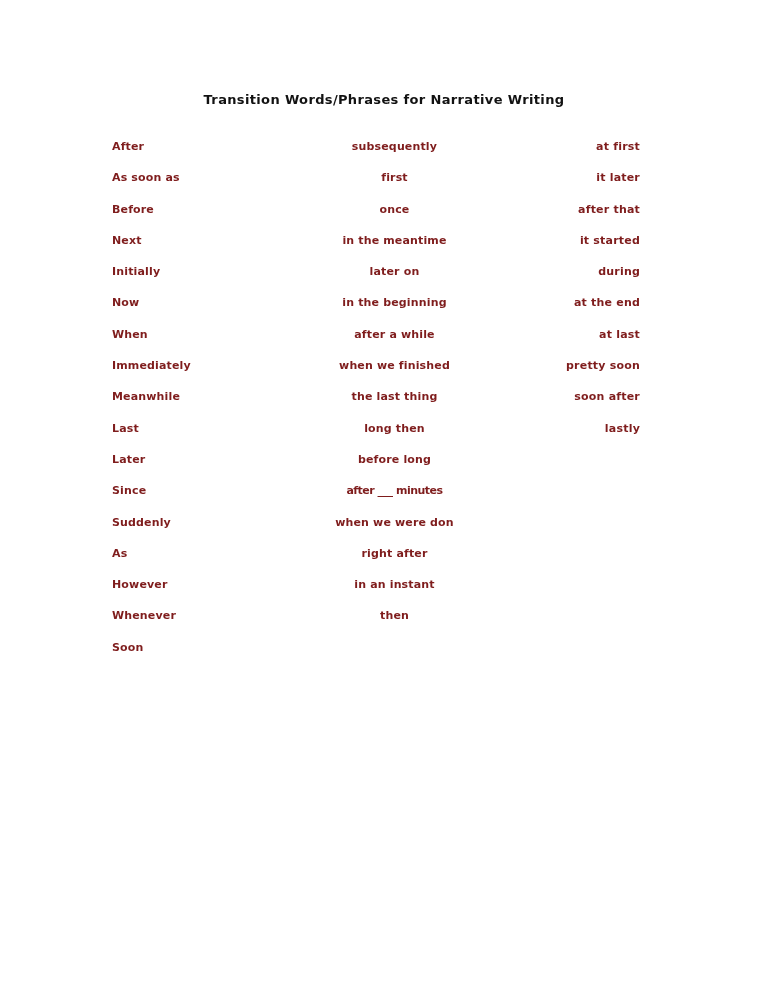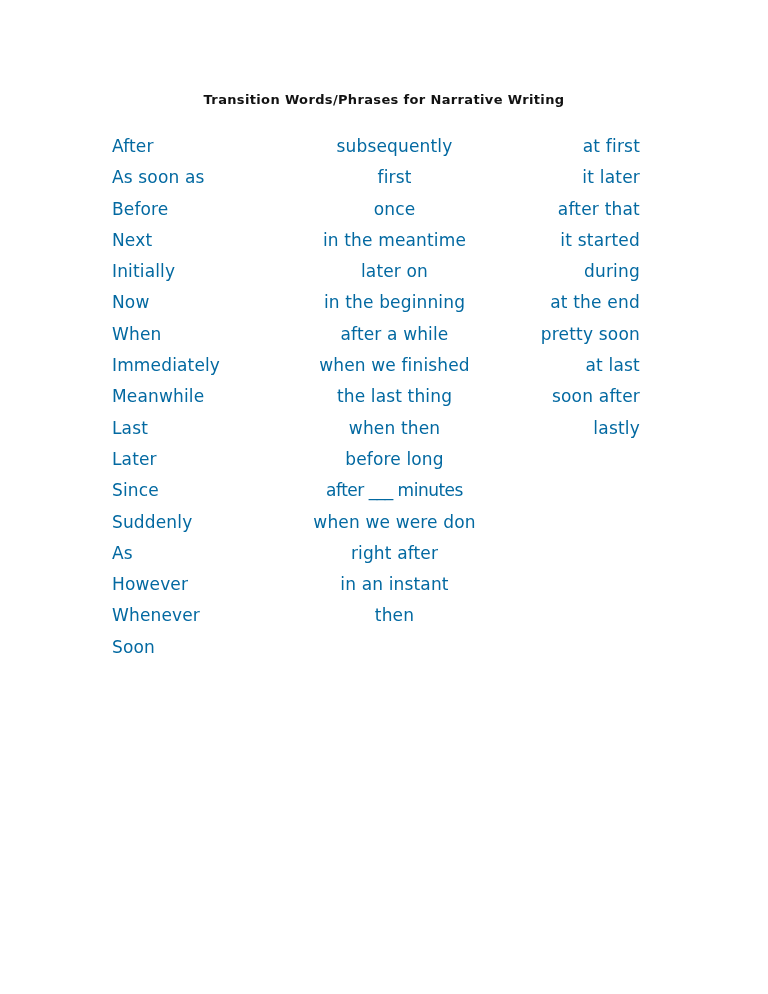--- a/index.html
+++ b/index.html
@@ -49,9 +49,9 @@
   .entry {
     height: 31.3px;
     line-height: 31.3px;
-    font-size: 17px;
-    font-weight: normal;
-    color: #0369a1;
+    font-size: 11px;
+    font-weight: bold;
+    color: #7f1d1d;
     white-space: nowrap;
     letter-spacing: 0.15px;
   }

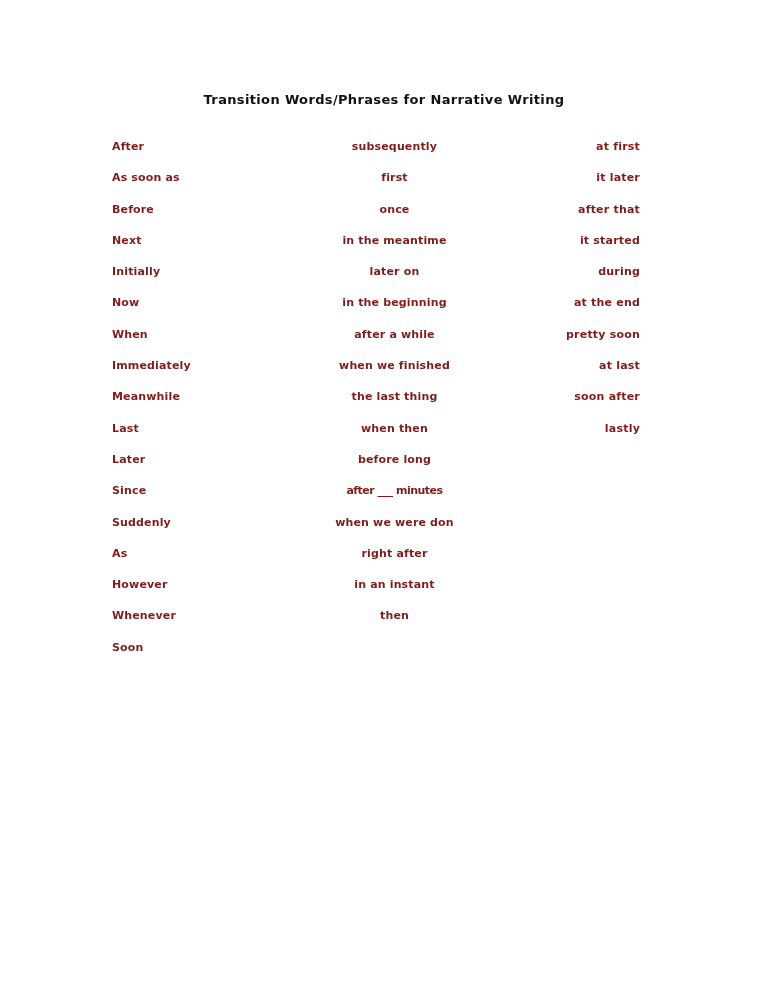--- a/index.html
+++ b/index.html
@@ -118,8 +118,8 @@
       <div class="entry">it started</div>
       <div class="entry">during</div>
       <div class="entry">at the end</div>
+      <div class="entry">at last</div>
       <div class="entry">pretty soon</div>
-      <div class="entry">at last</div>
       <div class="entry">soon after</div>
       <div class="entry">lastly</div>
     </div>

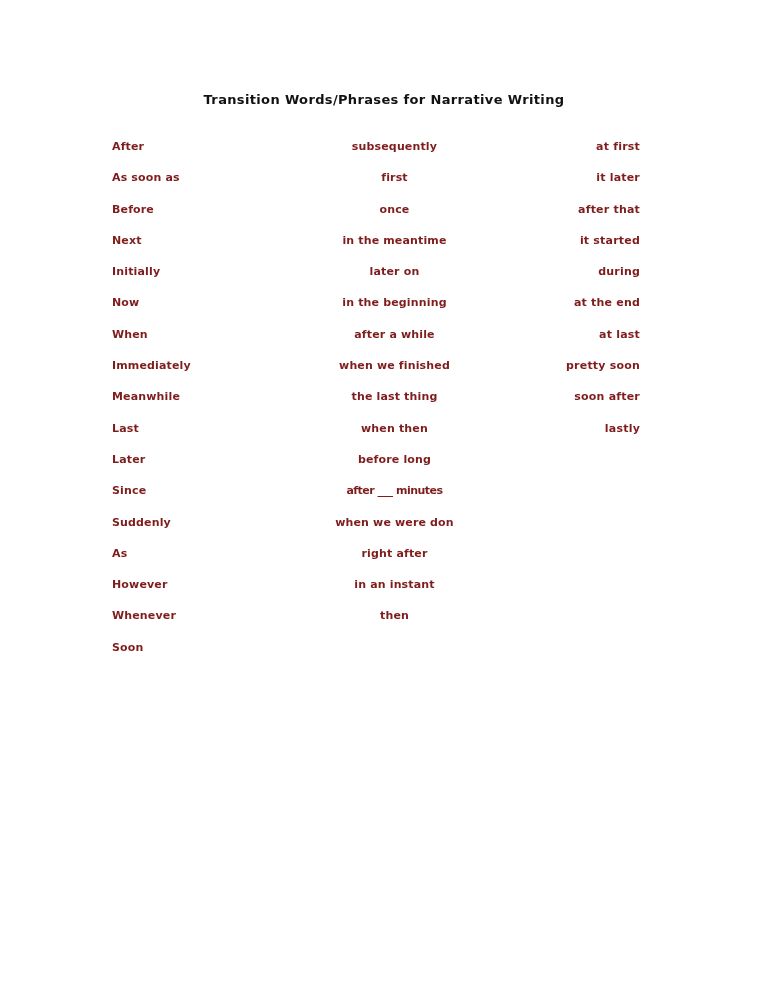--- a/index.html
+++ b/index.html
@@ -102,7 +102,7 @@
       <div class="entry">after a while</div>
       <div class="entry">when we finished</div>
       <div class="entry">the last thing</div>
-      <div class="entry">when then</div>
+      <div class="entry">long then</div>
       <div class="entry">before long</div>
       <div class="entry blank-fill">after ___ minutes</div>
       <div class="entry">when we were don</div>

